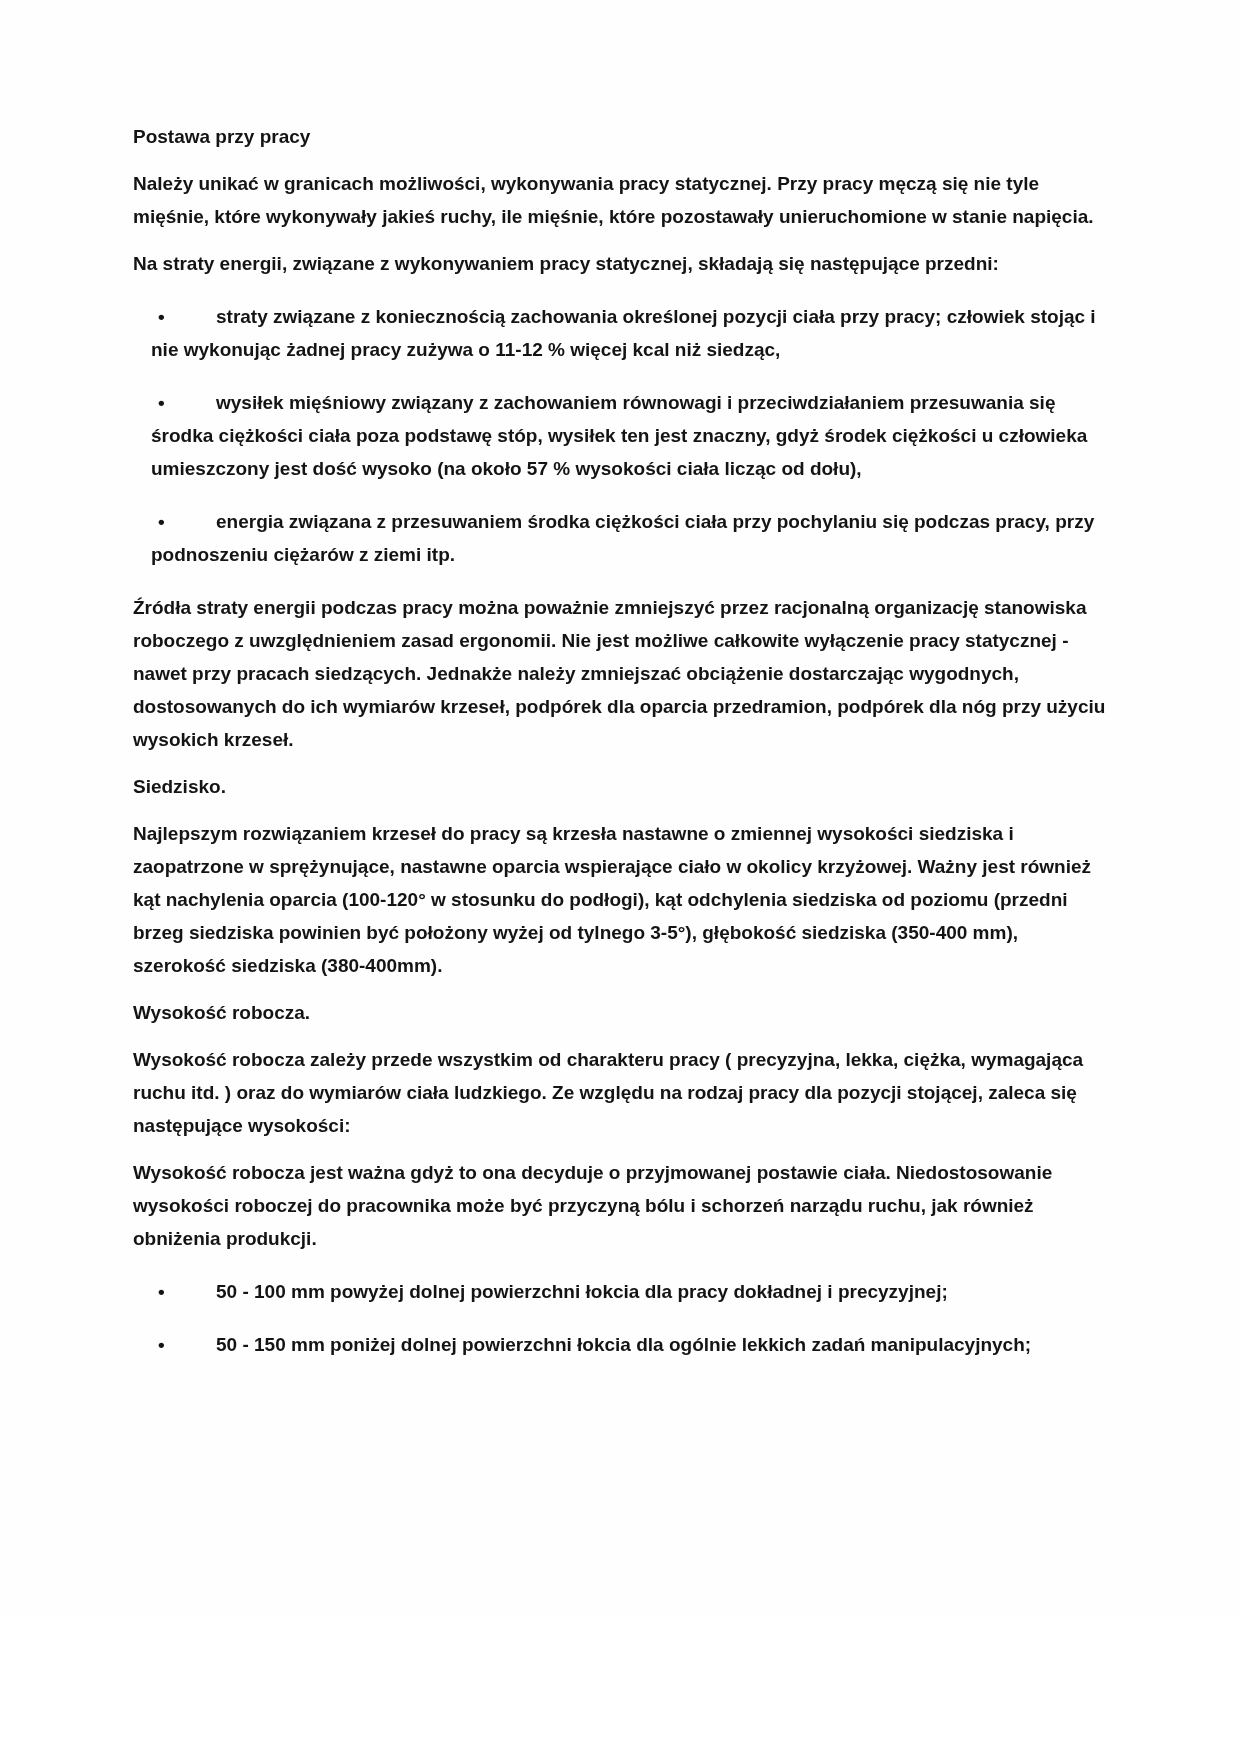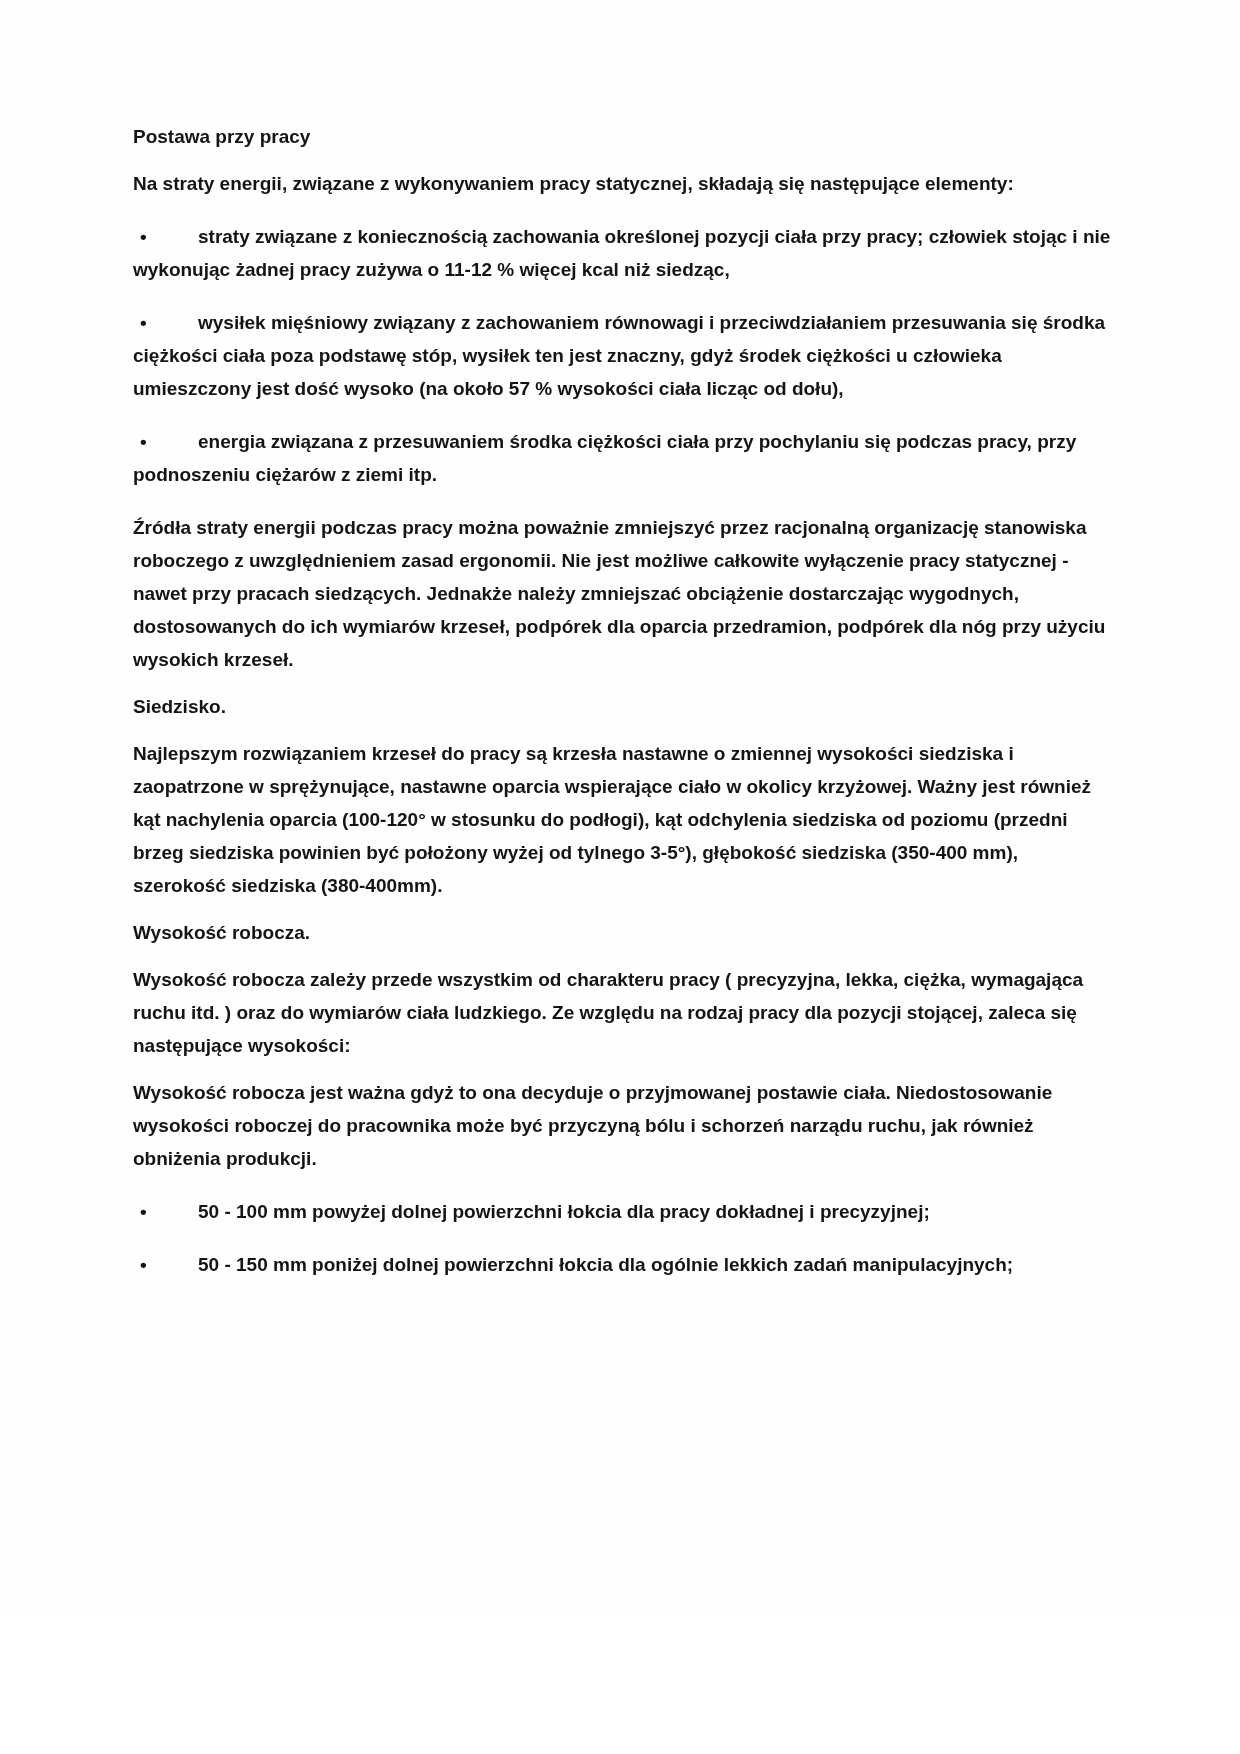--- a/index.html
+++ b/index.html
@@ -44,6 +44,7 @@
 
   <p class="para">Postawa przy pracy</p>
 
+  <p class="para">Należy unikać w granicach możliwości, wykonywania pracy statycznej. Przy pracy męczą się nie tyle mięśnie, które wykonywały jakieś ruchy, ile mięśnie, które pozostawały unieruchomione w stanie napięcia.</p>
 
   <p class="para">Na straty energii, związane z wykonywaniem pracy statycznej, składają się następujące elementy:</p>
 

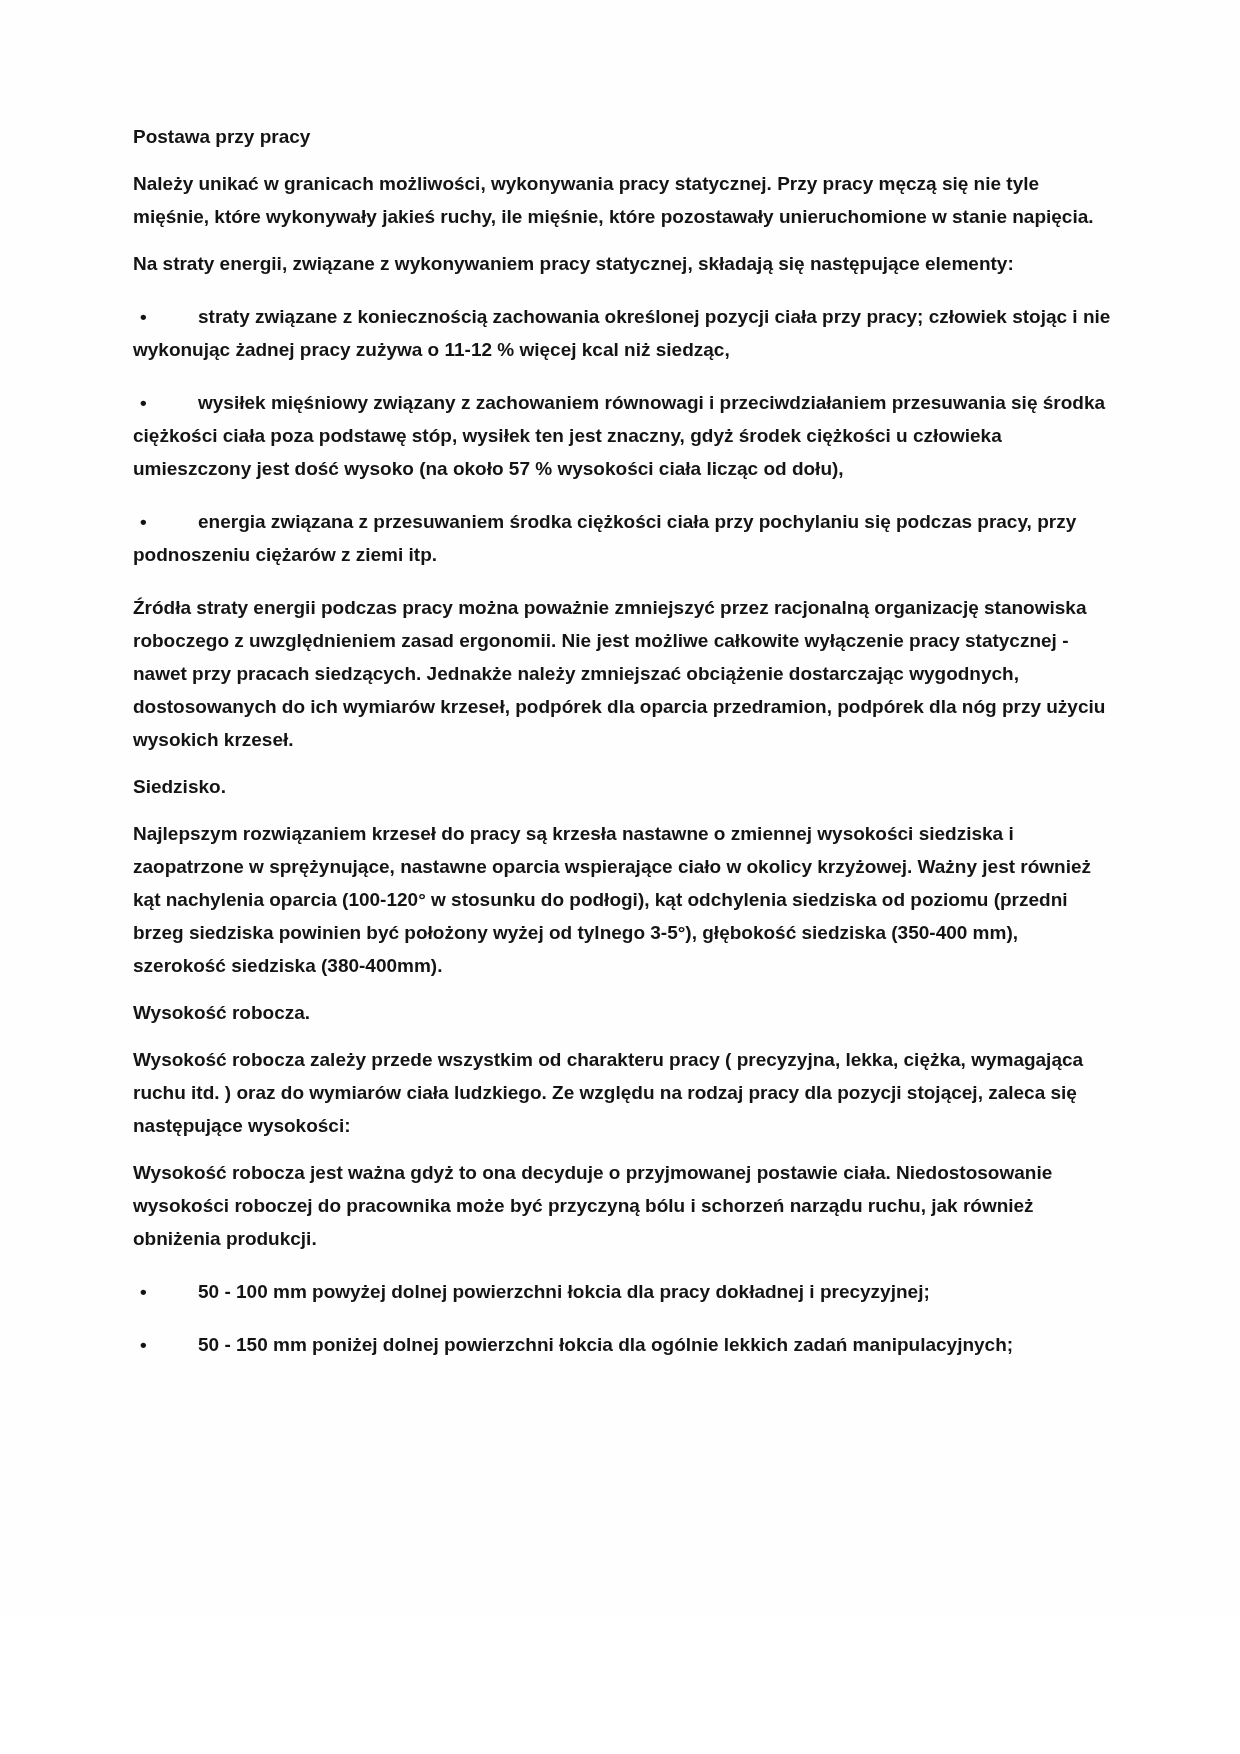--- a/index.html
+++ b/index.html
@@ -46,7 +46,7 @@
 
   <p class="para">Należy unikać w granicach możliwości, wykonywania pracy statycznej. Przy pracy męczą się nie tyle mięśnie, które wykonywały jakieś ruchy, ile mięśnie, które pozostawały unieruchomione w stanie napięcia.</p>
 
-  <p class="para">Na straty energii, związane z wykonywaniem pracy statycznej, składają się następujące elementy:</p>
+  <p class="para">Na straty energii, związane z wykonywaniem pracy statycznej, składają się następujące przedni:</p>
 
   <p class="bullet"><span class="marker">•</span><span>straty związane z koniecznością zachowania określonej pozycji ciała przy pracy; człowiek stojąc i nie wykonując żadnej pracy zużywa o 11-12 % więcej kcal niż siedząc,</span></p>
 

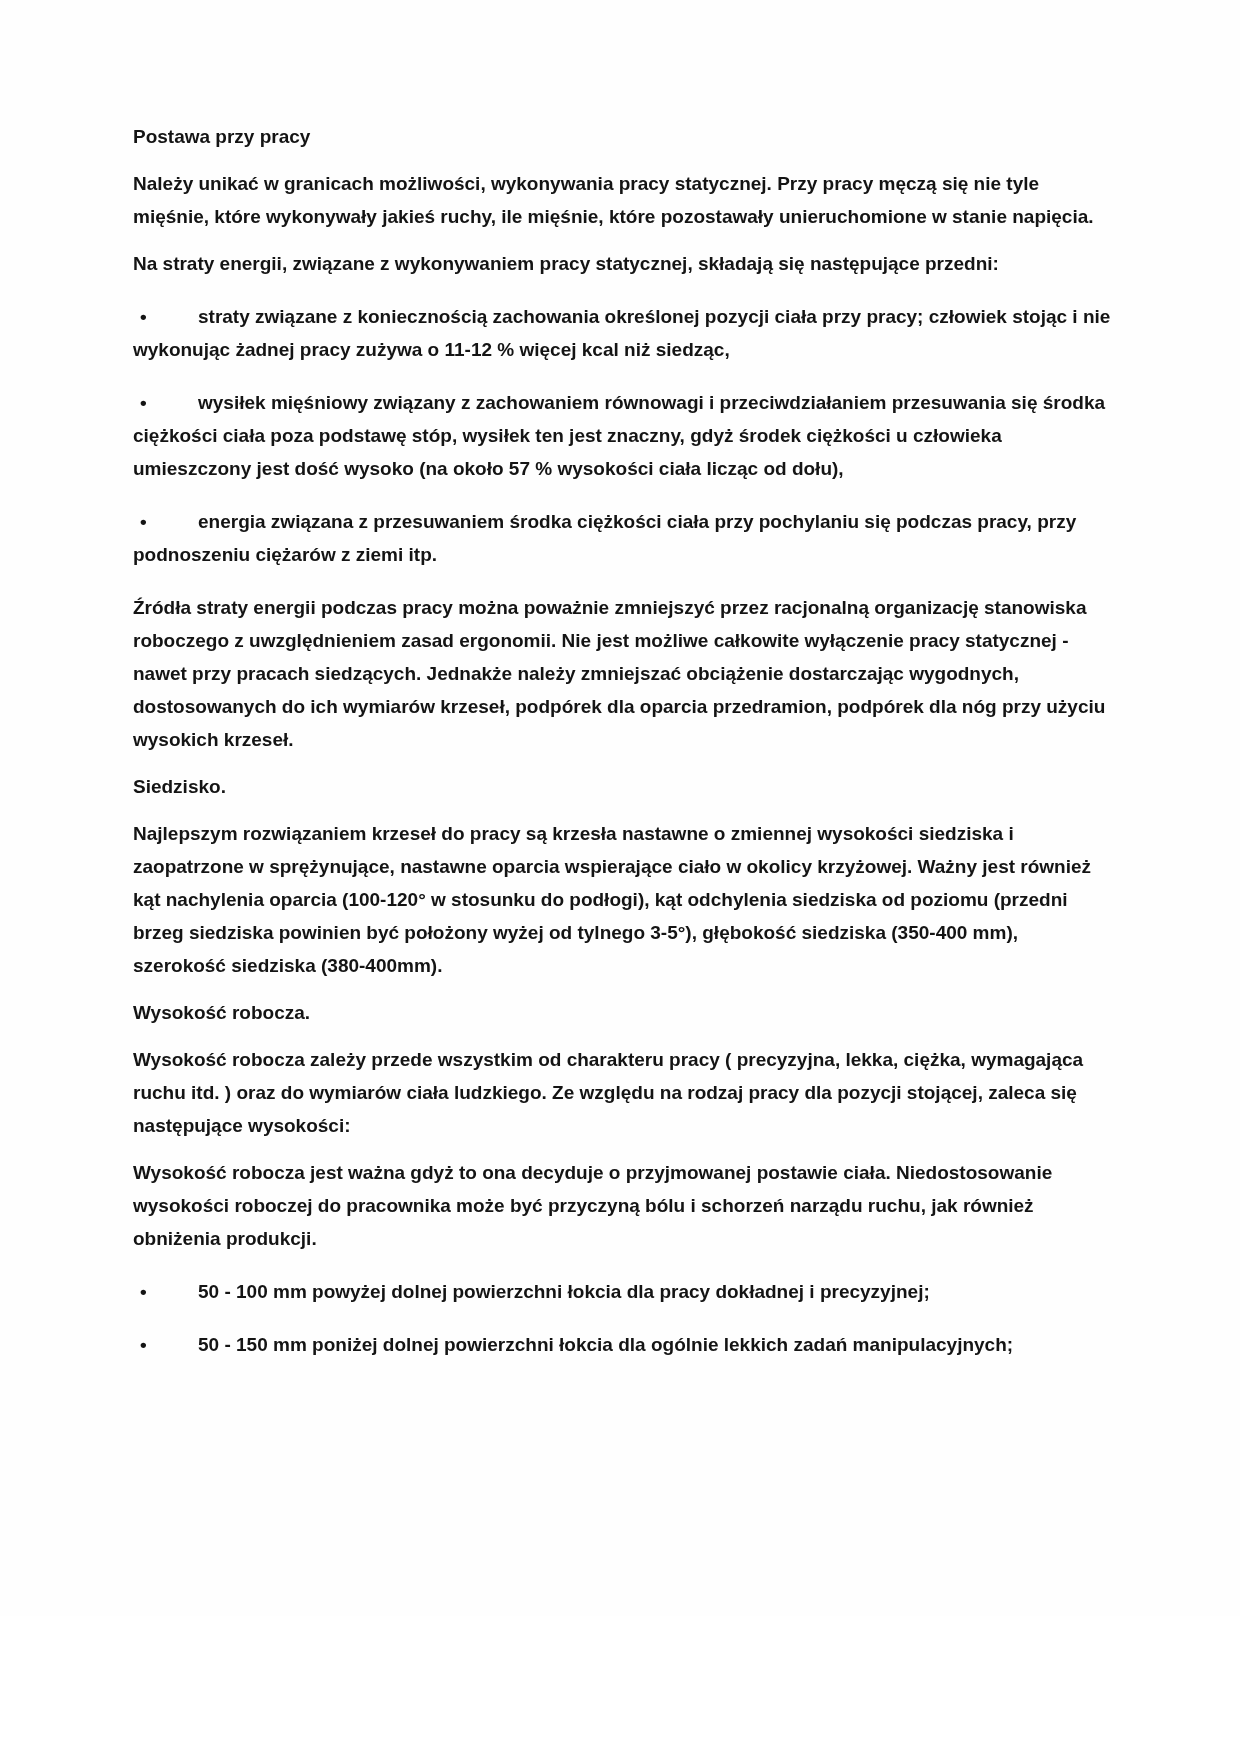--- a/index.html
+++ b/index.html
@@ -28,7 +28,7 @@
     margin: 6px 0 14px 0;
   }
   .bullet {
-    margin: 20px 0 20px 0;
+    margin: 20px 0 20px 18px;
   }
   .marker {
     display: inline-block;

